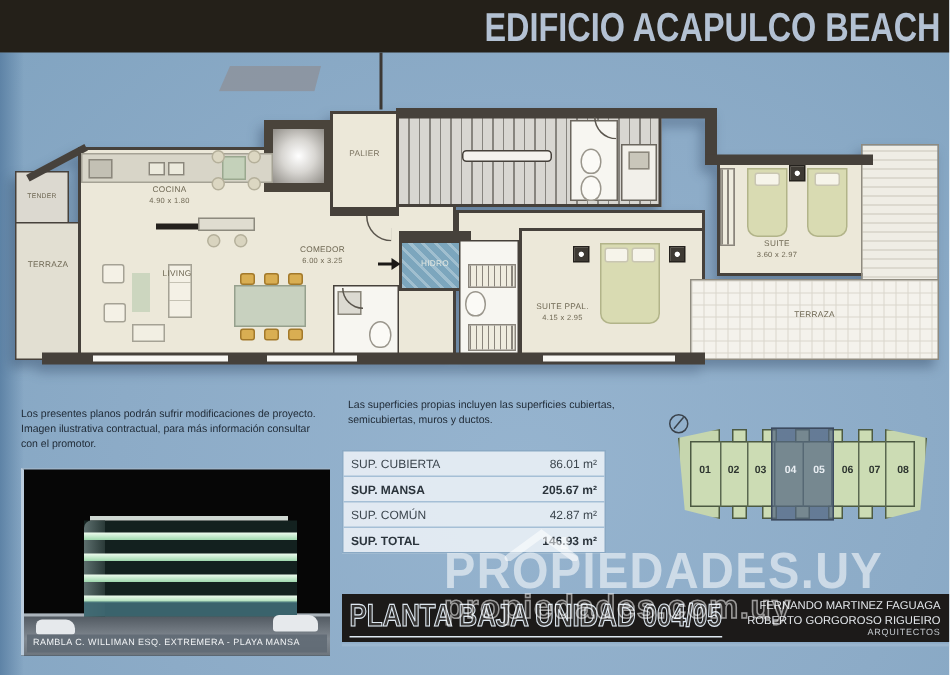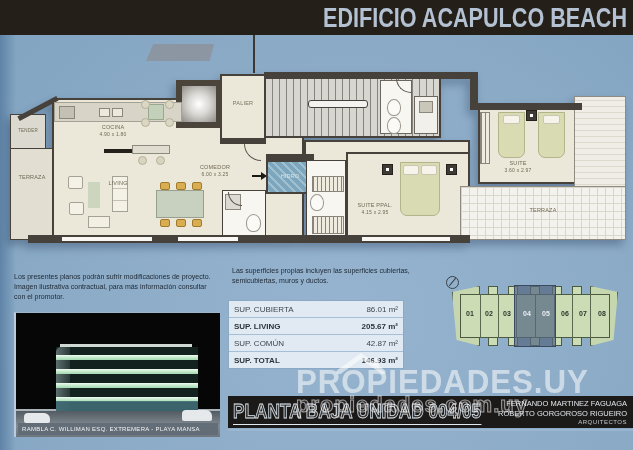--- a/index.html
+++ b/index.html
@@ -256,7 +256,7 @@
       <span>86.01 m²</span>
     </div>
     <div class="arow bold">
-      <span>SUP. LIVING</span>
+      <span>SUP. MANSA</span>
       <span>205.67 m²</span>
     </div>
     <div class="arow">

